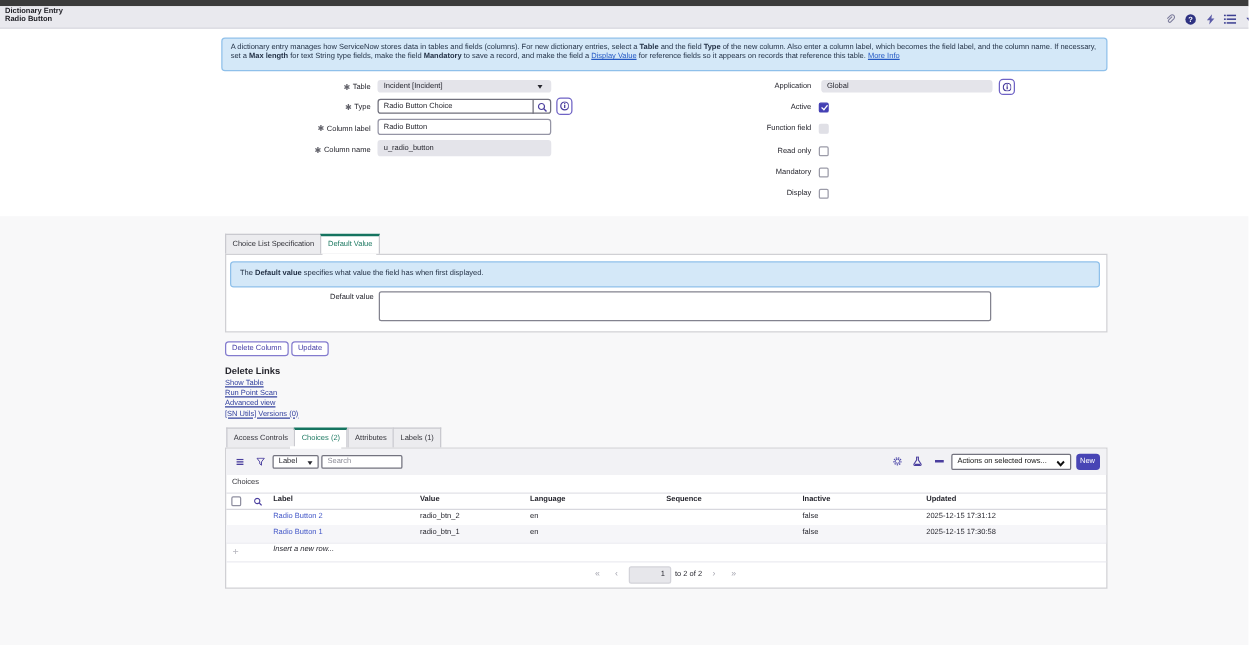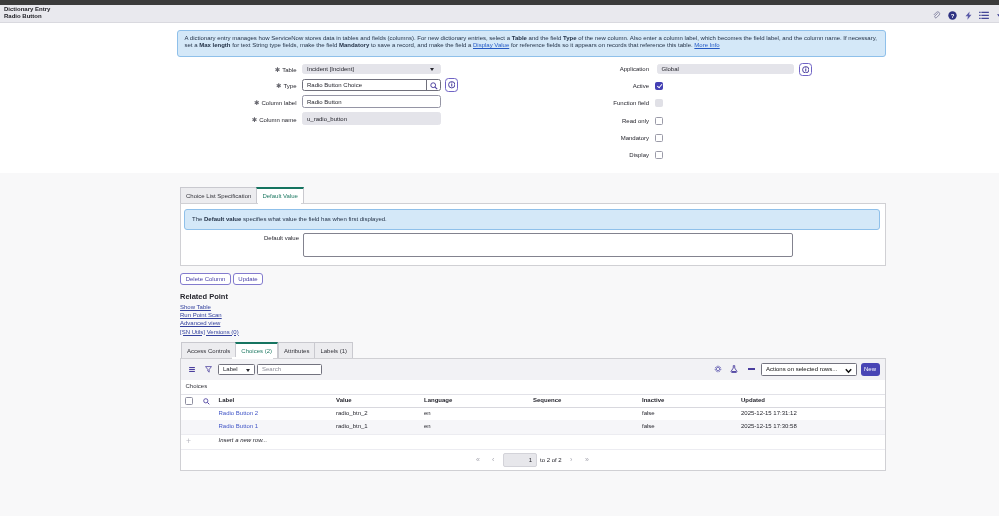--- a/index.html
+++ b/index.html
@@ -117,7 +117,7 @@
 <div class="btn abs" style="left:180px;top:273px;width:51px;">Delete Column</div>
 <div class="btn abs" style="left:233px;top:273px;width:30px;">Update</div>
 
-<div class="abs" style="left:180px;top:292px;font-size:7.5px;font-weight:bold;color:#26262e;">Related Point</div>
+<div class="abs" style="left:180px;top:292px;font-size:7.5px;font-weight:bold;color:#26262e;">Delete Links</div>
 <div class="abs" style="left:180px;top:302.5px;font-size:6px;line-height:8.4px;"><span class="navlink">Show Table</span><br><span class="navlink">Run Point Scan</span><br><span class="navlink">Advanced view</span><br><span class="navlink">[SN Utils] Versions (0)</span></div>
 
 <div class="abs" style="left:181px;top:340.5px;height:17px;">

